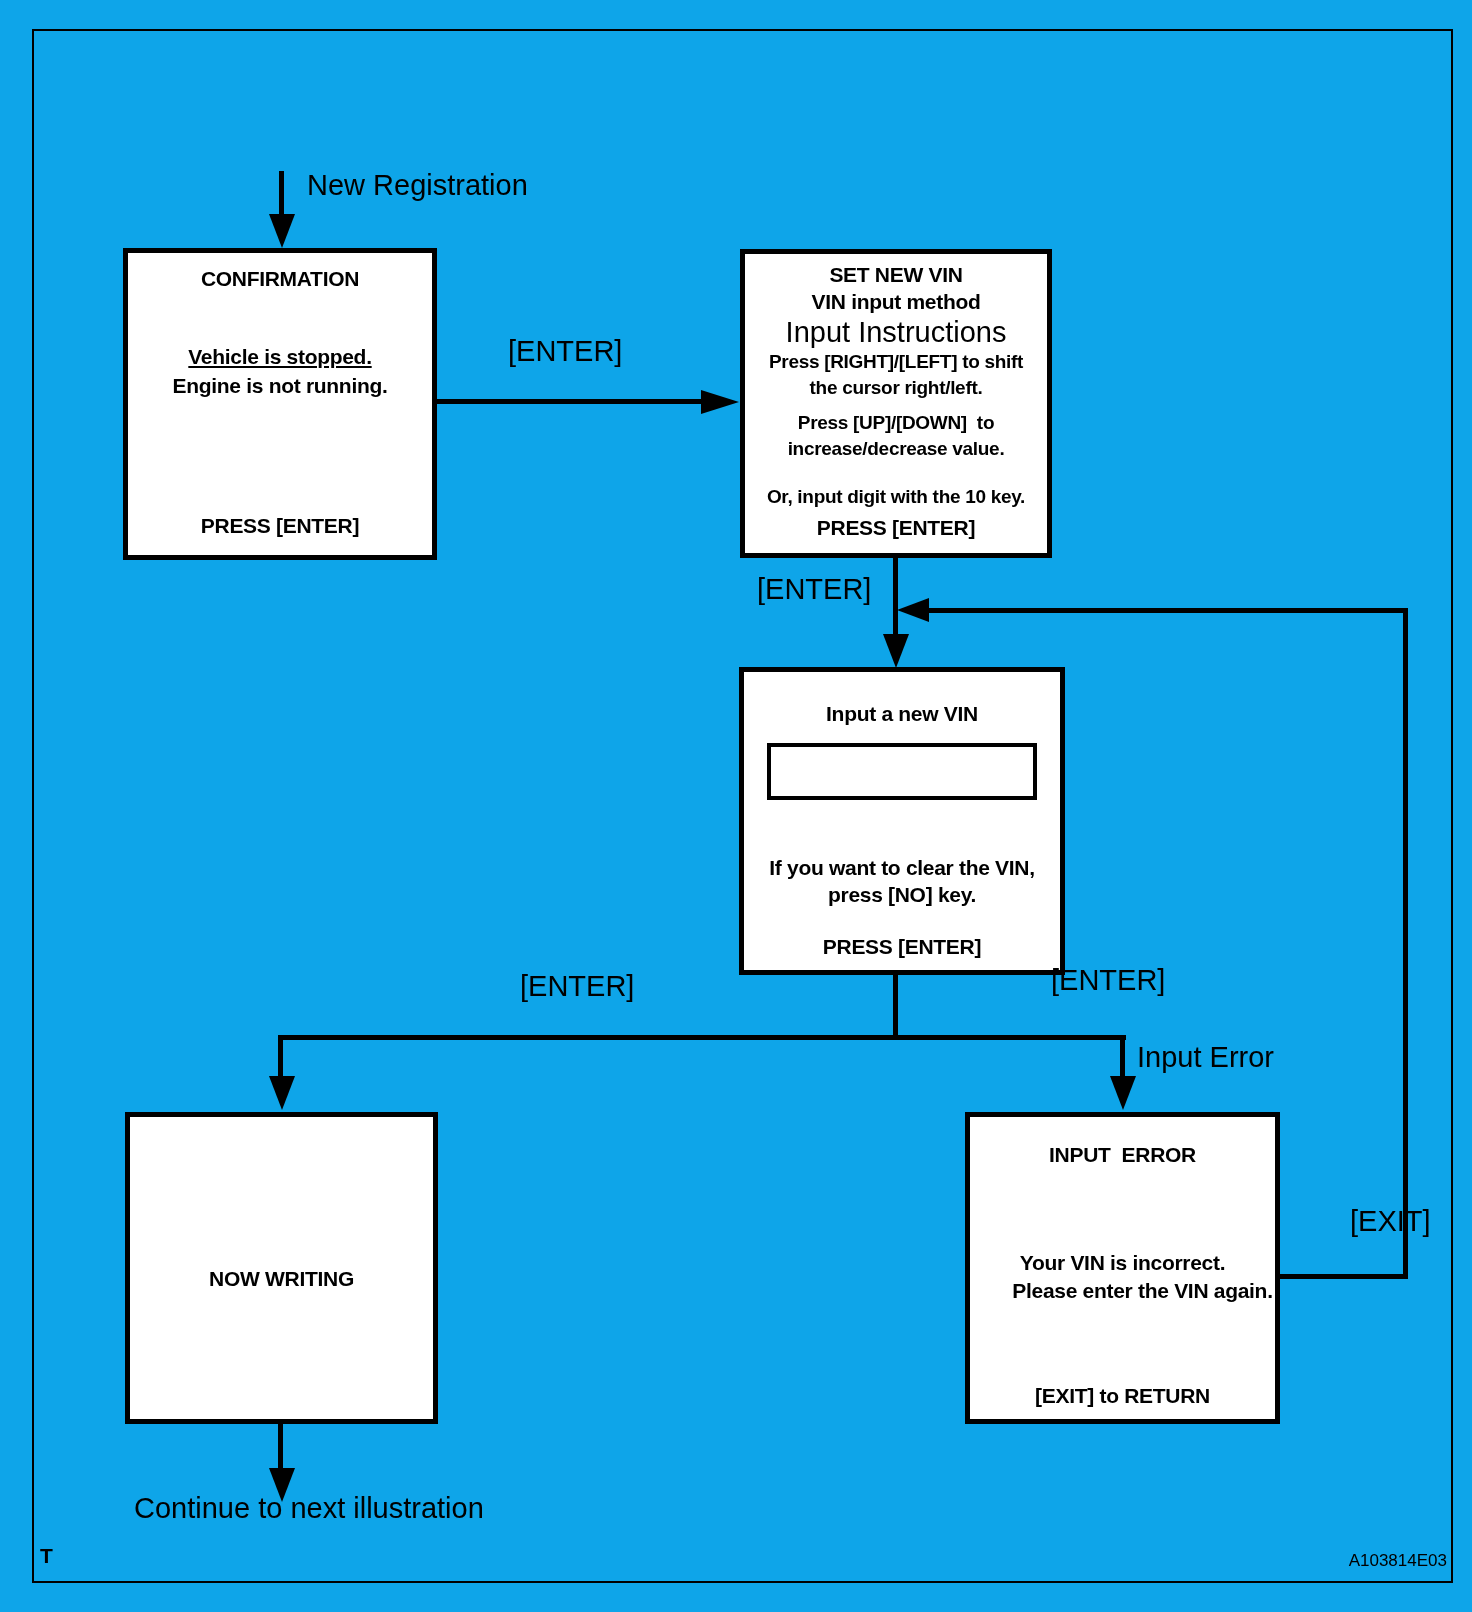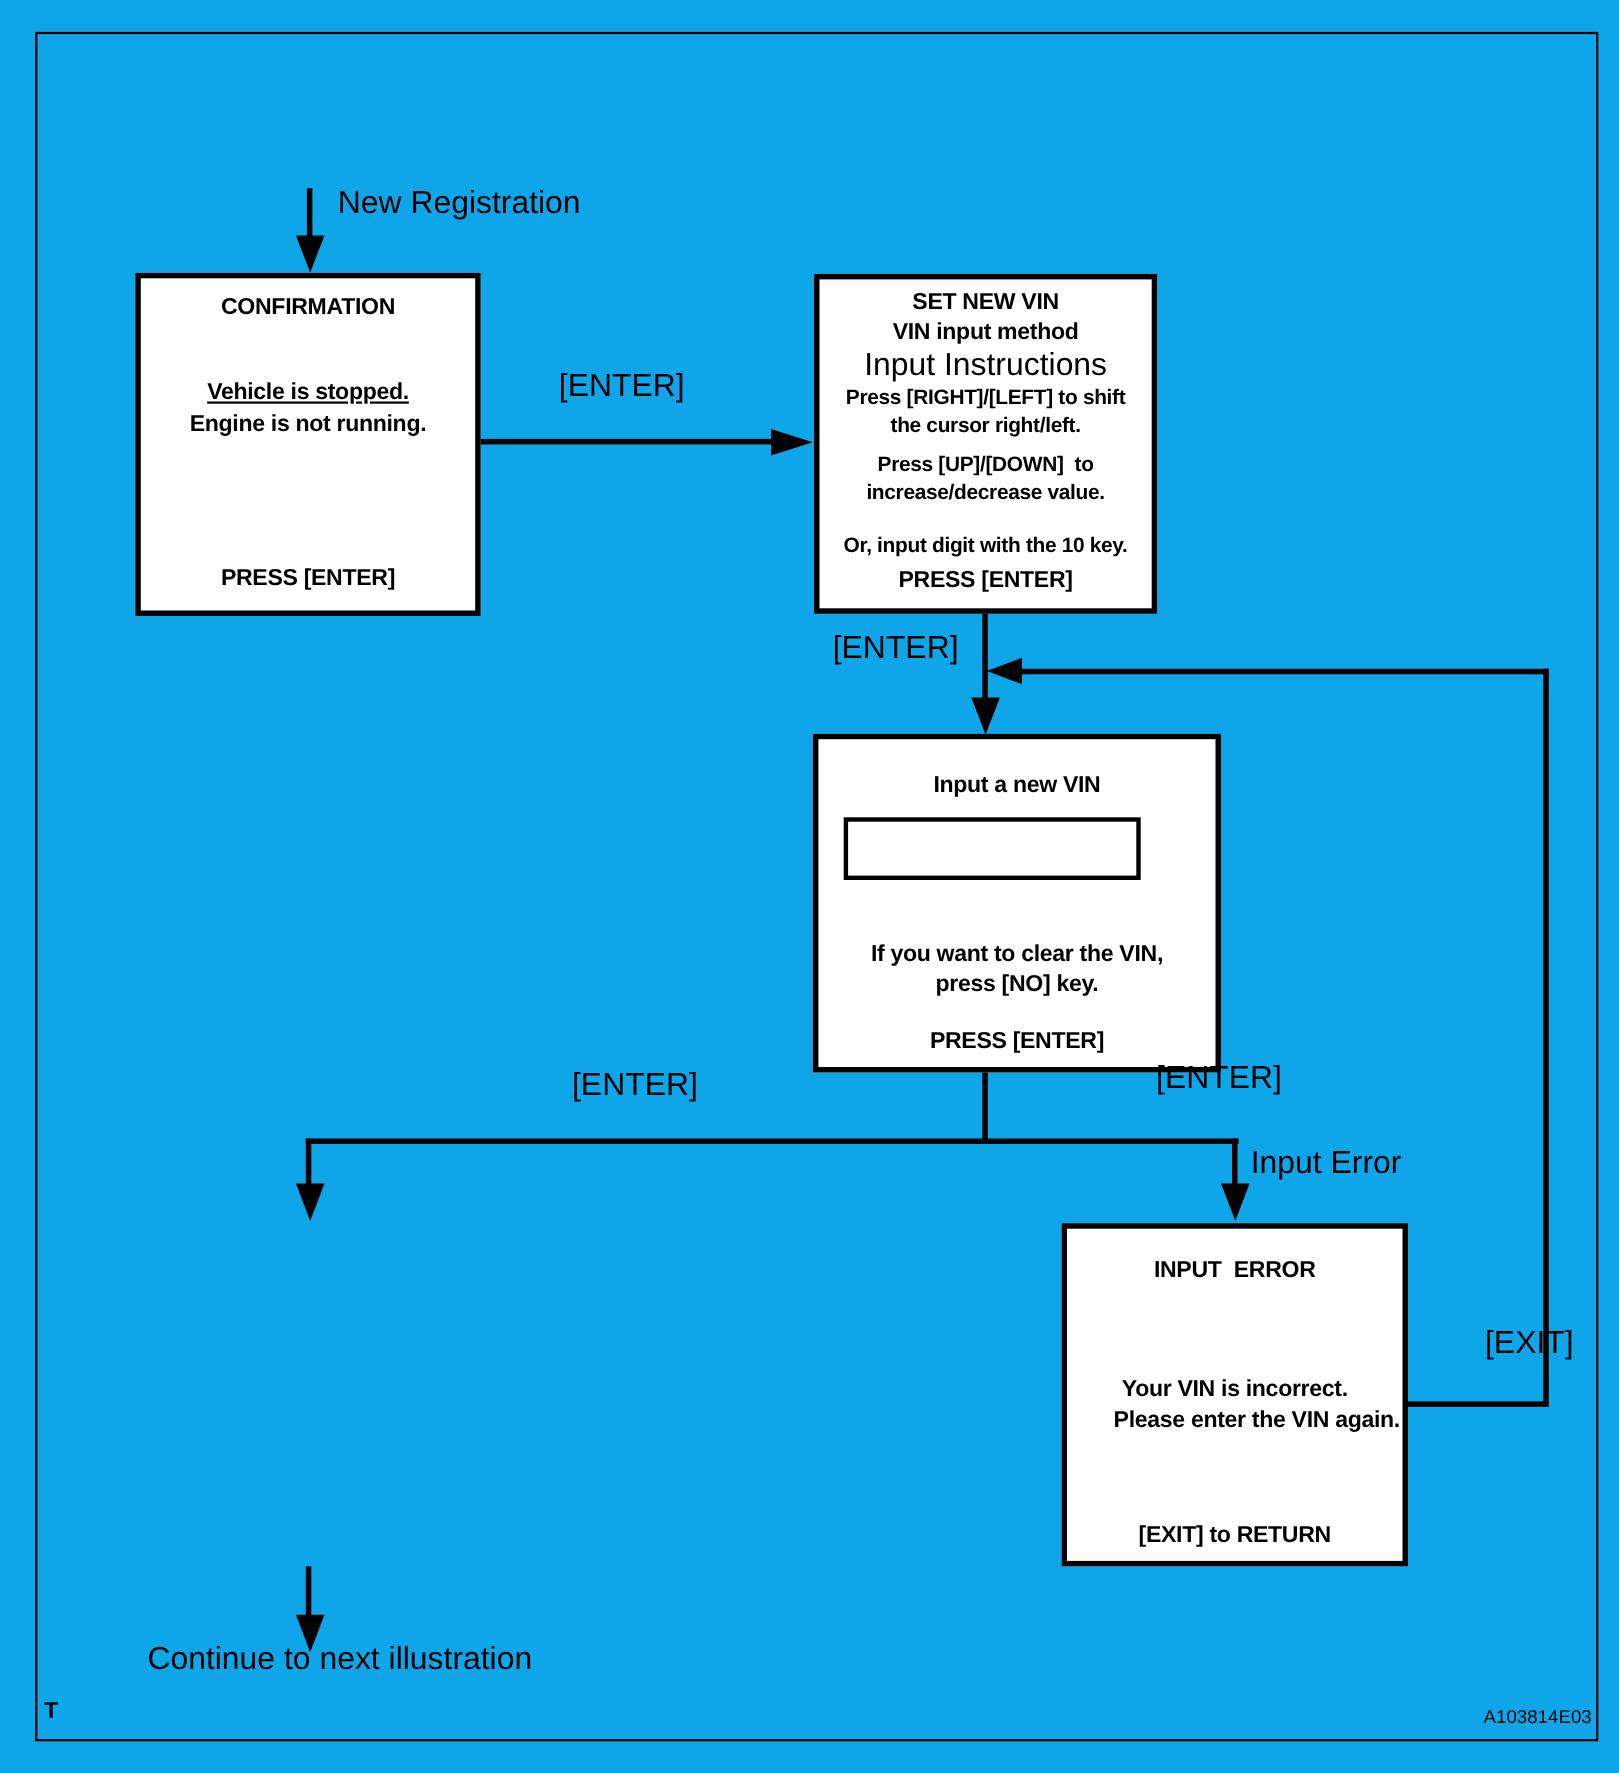--- a/index.html
+++ b/index.html
@@ -96,7 +96,7 @@
   <div class="line" style="left:1280px; top:1274px; width:128px; height:5px;"></div>
   <div class="label" style="left:1350px; top:1206px;">[EXIT]</div>
 
-  <div class="fbox" style="left:739px; top:667px; width:371px; height:308px;">
+  <div class="fbox" style="left:739px; top:667px; width:326px; height:308px;">
     <div class="bx bold21" style="top:28px;">Input a new VIN</div>
     <div class="vin-field" style="left:23px; top:71px; width:270px; height:57px;"></div>
     <div class="bx bold21" style="top:182px;">If you want to clear the VIN,</div>

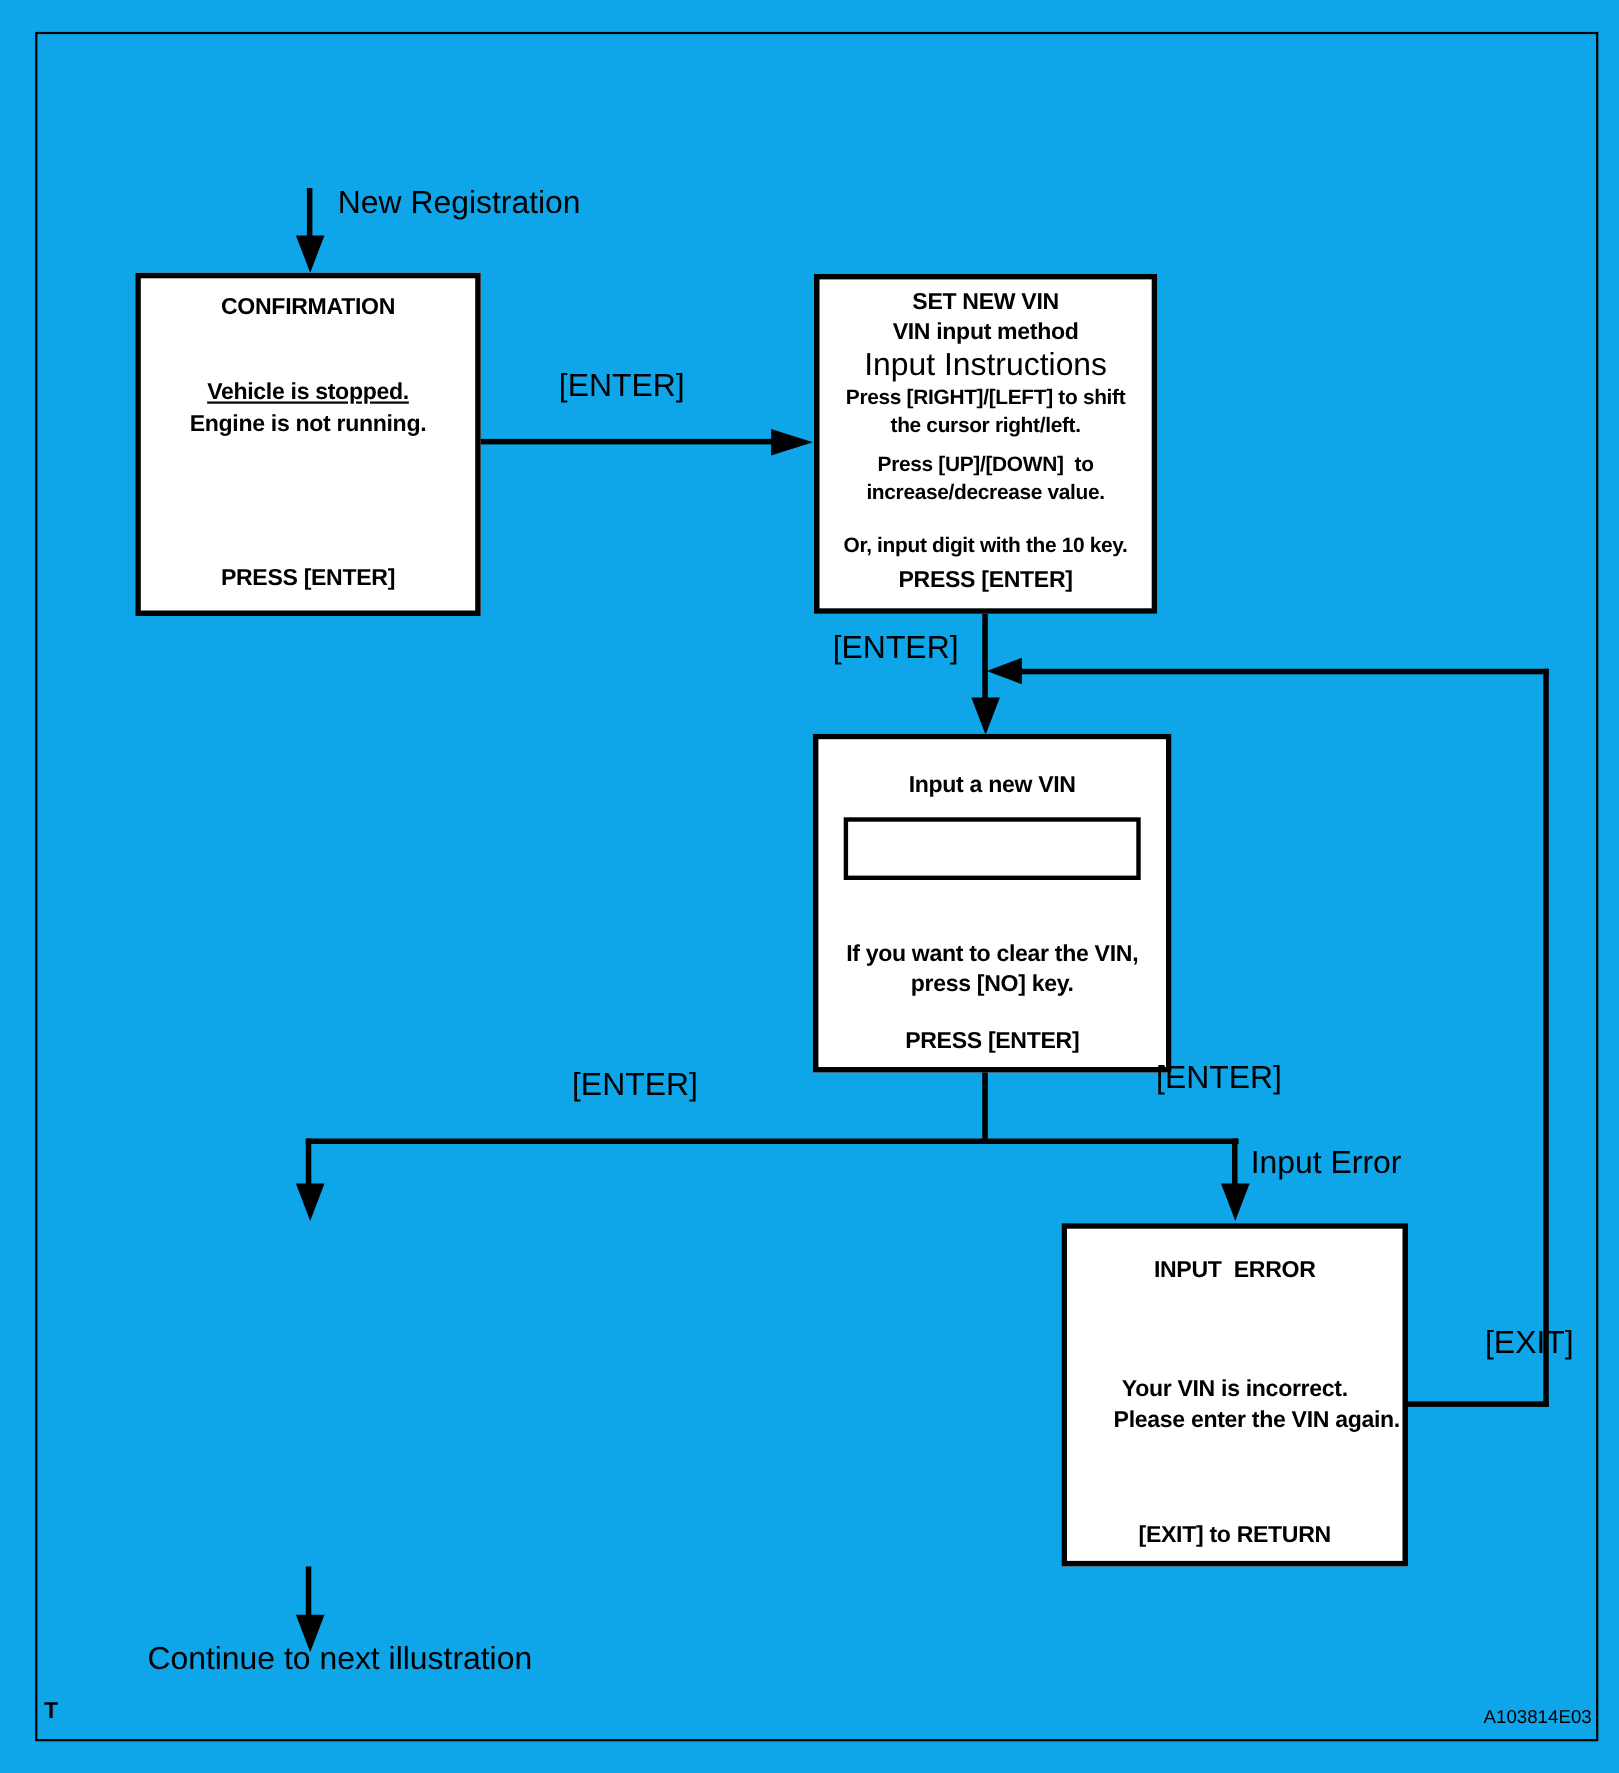--- a/index.html
+++ b/index.html
@@ -116,6 +116,9 @@
   <div class="line" style="left:1120px; top:1035px; width:5px; height:44px;"></div>
   <div class="tri tri-down" style="left:1110px; top:1076px;"></div>
 
+  <div class="fbox" style="left:125px; top:1112px; width:313px; height:312px;">
+    <div class="bx bold21" style="top:148px;">NOW WRITING</div>
+  </div>
 
   <div class="fbox" style="left:965px; top:1112px; width:315px; height:312px;">
     <div class="bx bold21" style="top:24px;">INPUT&nbsp; ERROR</div>

